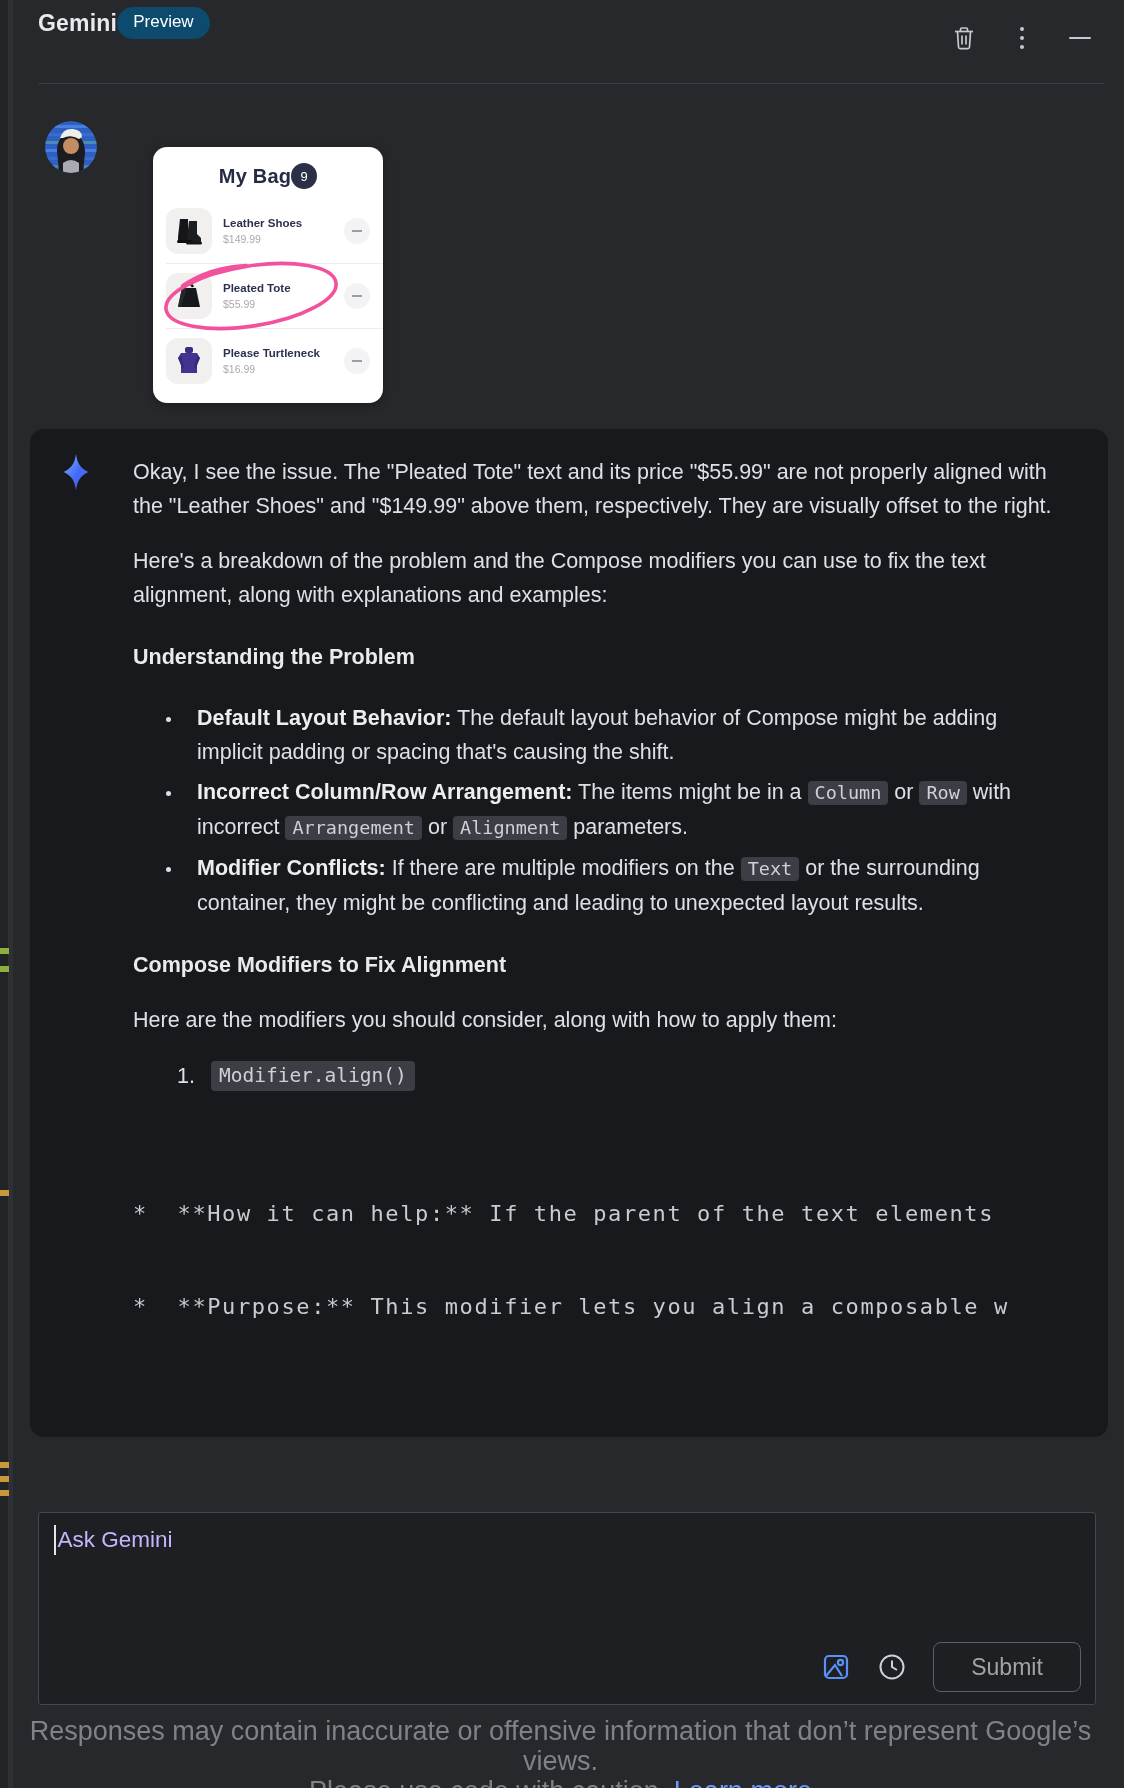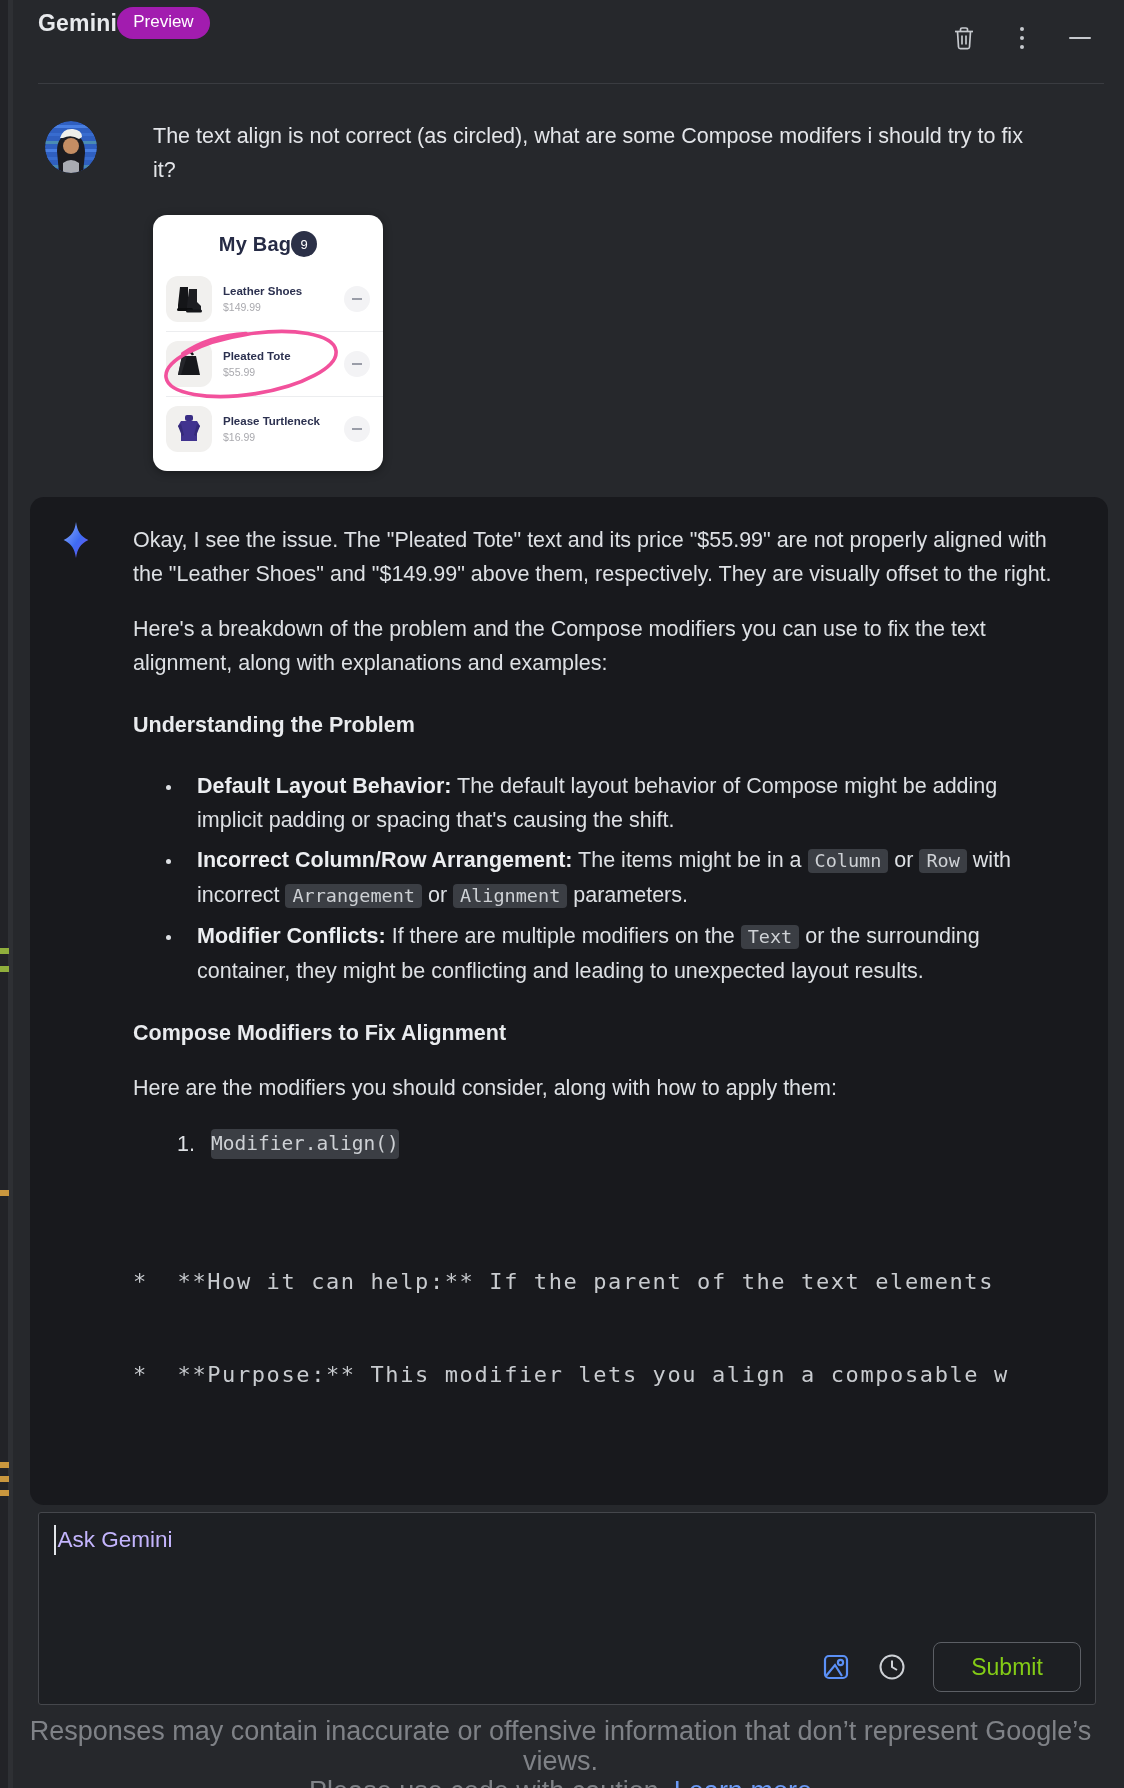--- a/index.html
+++ b/index.html
@@ -19,7 +19,7 @@
   header::after { content:""; position:absolute; left:25px; right:20px; bottom:0; height:1px; background:#3a3c41; }
   .title-wrap { position:absolute; left:25px; top:7px; display:flex; align-items:center; }
   .app-title { font-size:23px; font-weight:bold; color:#e8eaed; letter-spacing:.2px; }
-  .preview-badge { background:#a21caf; color:#fff; font-size:17px; padding:5px 16px 7px; border-radius:999px;text-align:right; }
+  .preview-badge { background:#0c4a6e; color:#fff; font-size:17px; padding:5px 16px 7px; border-radius:999px;text-align:right; }
   .header-actions { position:absolute; right:30px; top:24px; display:flex; align-items:center; gap:30px; }
   .hicon { width:28px; height:28px; display:flex; align-items:center; justify-content:center; cursor:pointer; }
   .dots { display:flex; flex-direction:column; gap:5px; }

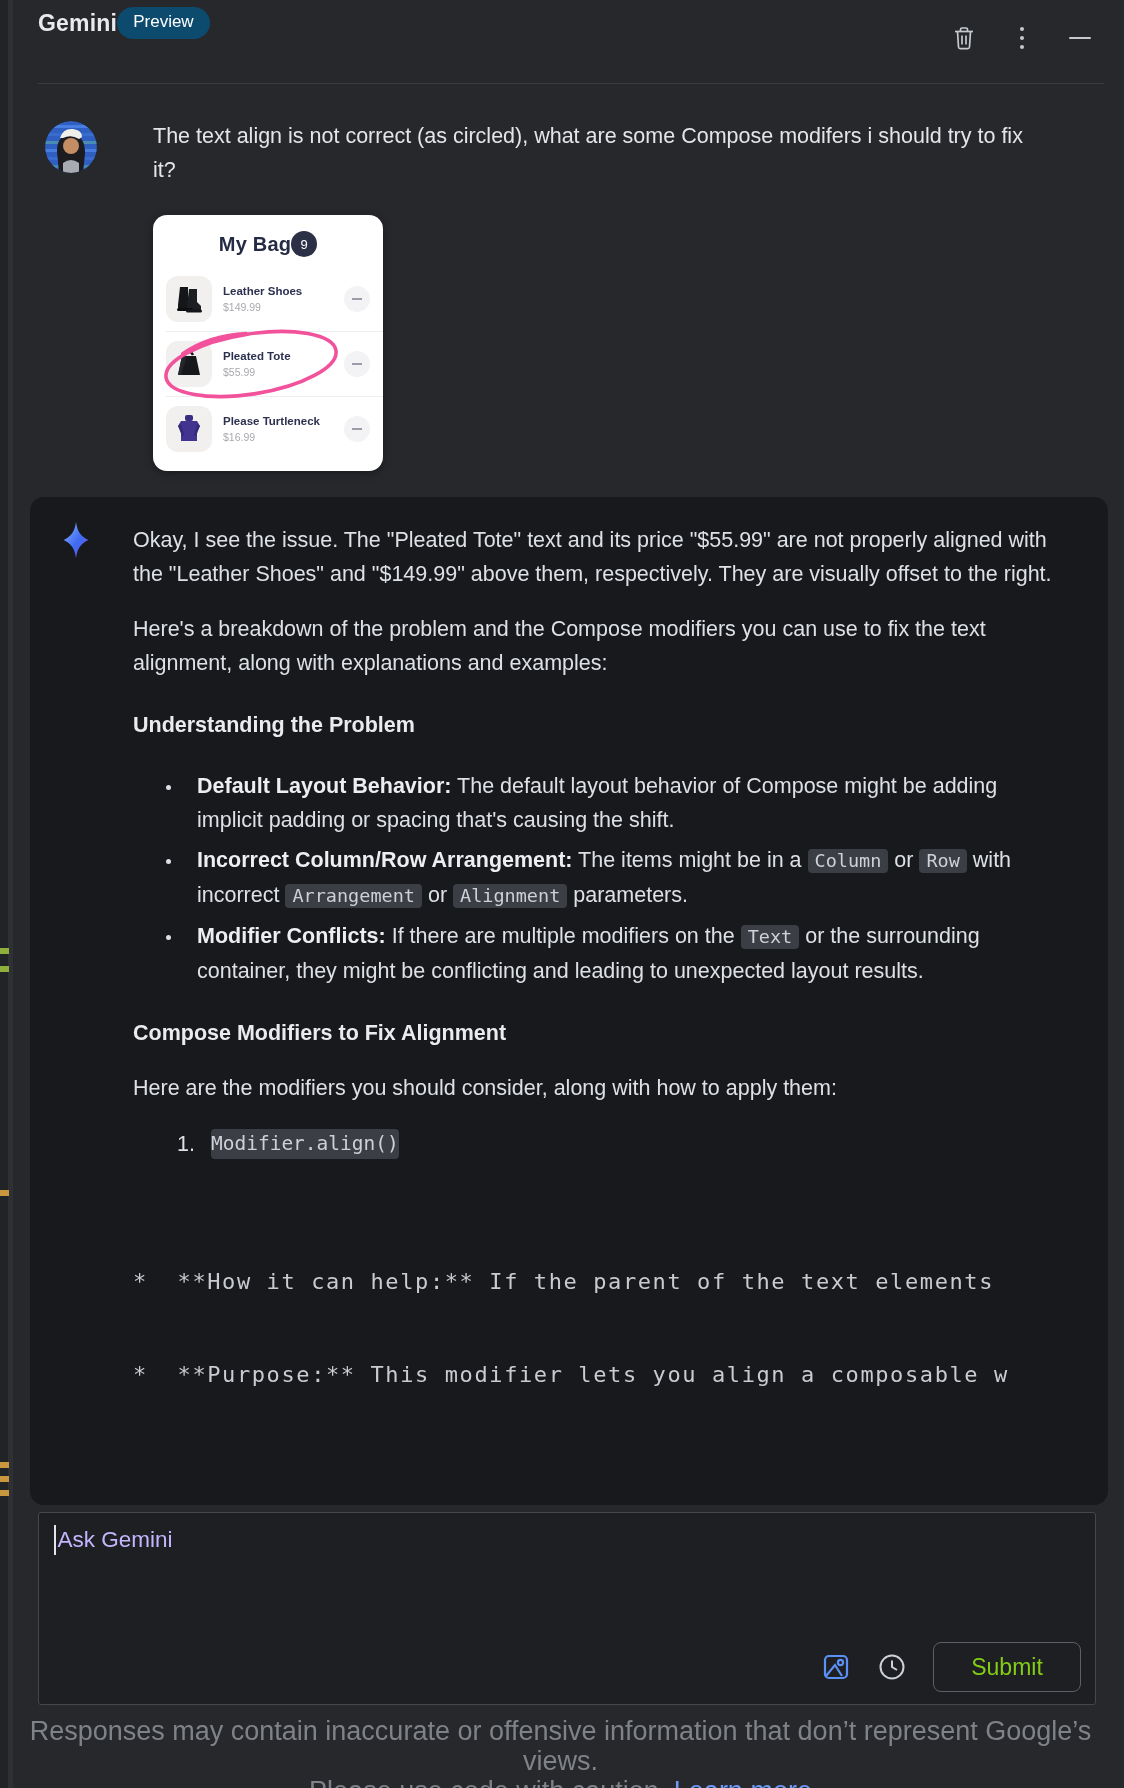--- a/index.html
+++ b/index.html
@@ -155,7 +155,6 @@
           </g>
         </svg>
       </span>
-      <div class="user-text">The text align is not correct (as circled), what are some Compose modifers i should try to fix it?</div>
 
       <div class="bag-card">
         <div class="bag-head">

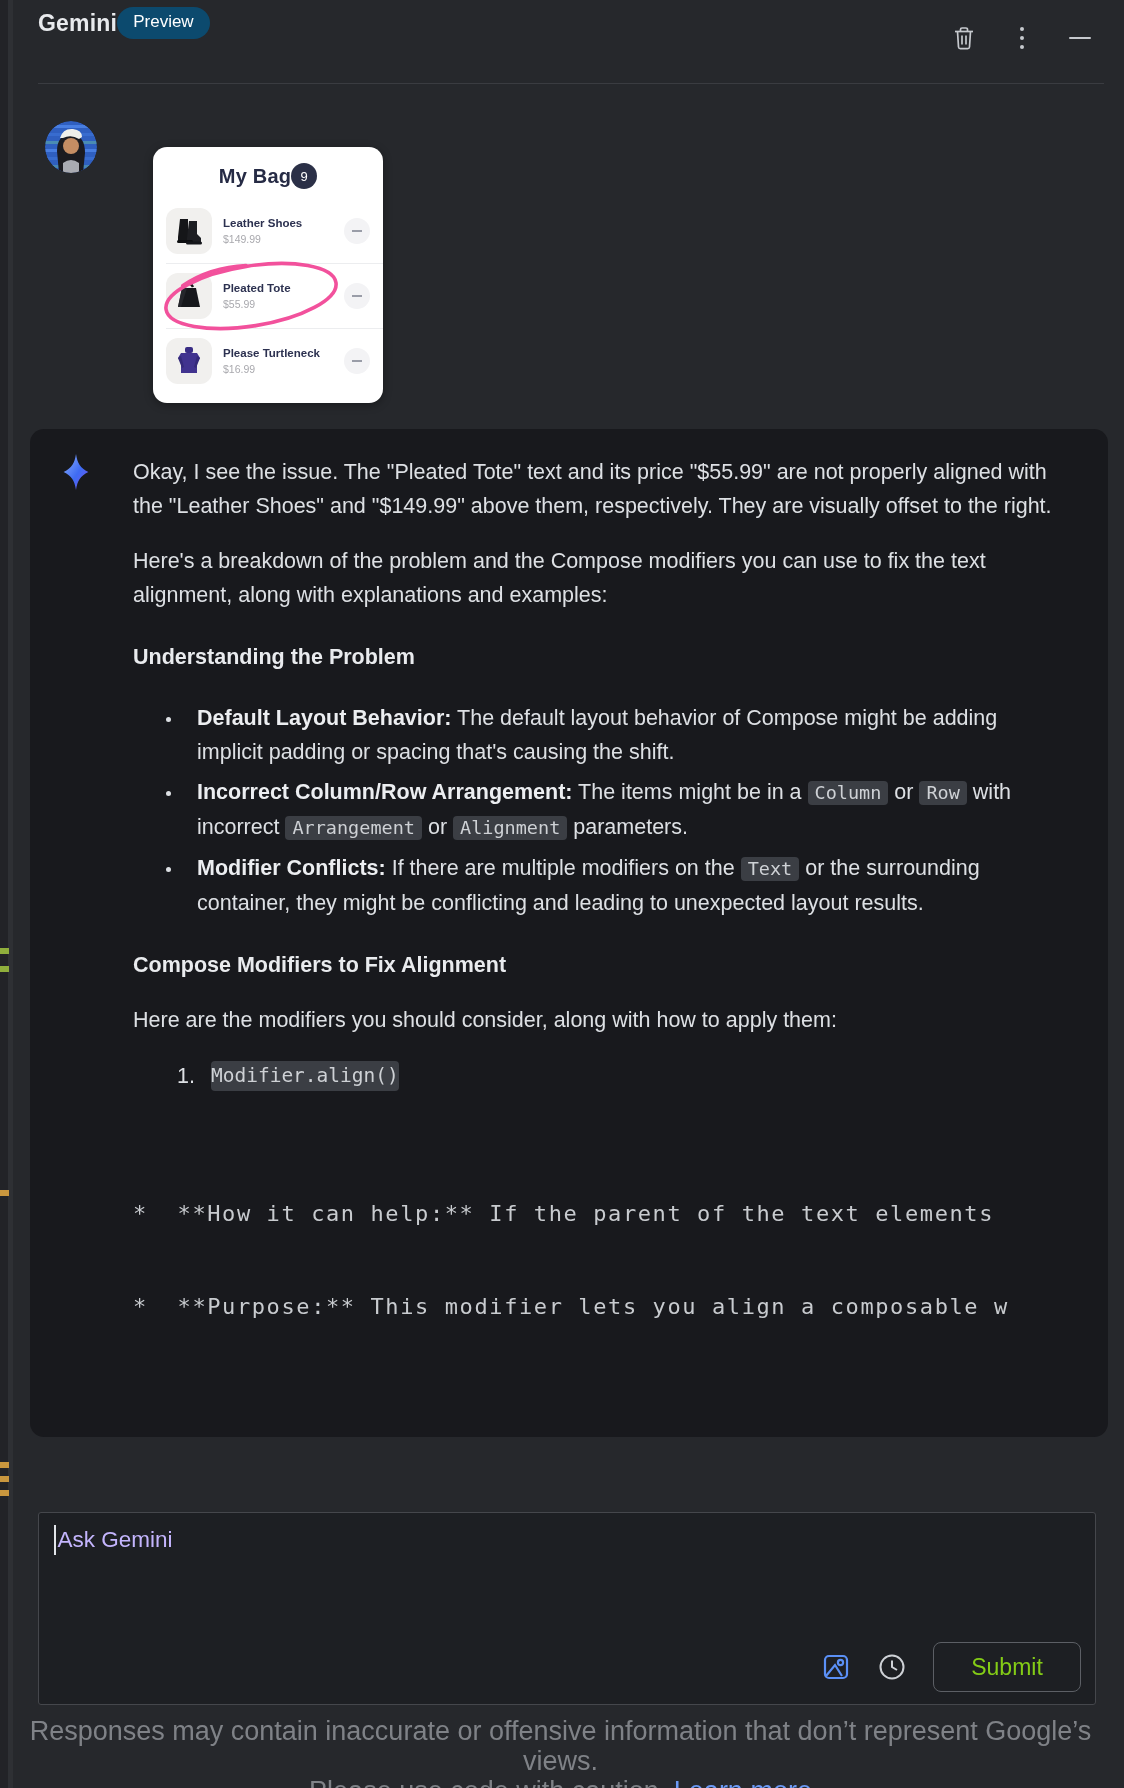--- a/index.html
+++ b/index.html
@@ -66,7 +66,7 @@
               background:#3b3e44; color:#ced1d5; border-radius:4px; padding:1px 7px 2px; }
   .num-line { margin:24px 0 0 44px; display:flex; align-items:center; gap:16px;
               font-size:21.5px; color:#dde0e4; }
-  .num-line code.chip { font-size:19.5px; padding:3px 0 4px; }
+  .num-line code.chip { font-size:19.5px; padding:3px 8px 4px; }
   .mono-block { margin:45px 0 0 0; font-family:"DejaVu Sans Mono","Liberation Mono",monospace;
                 font-size:22px; line-height:31px; letter-spacing:1.6px; color:#c8cbcf;
                 white-space:pre; overflow:hidden; }

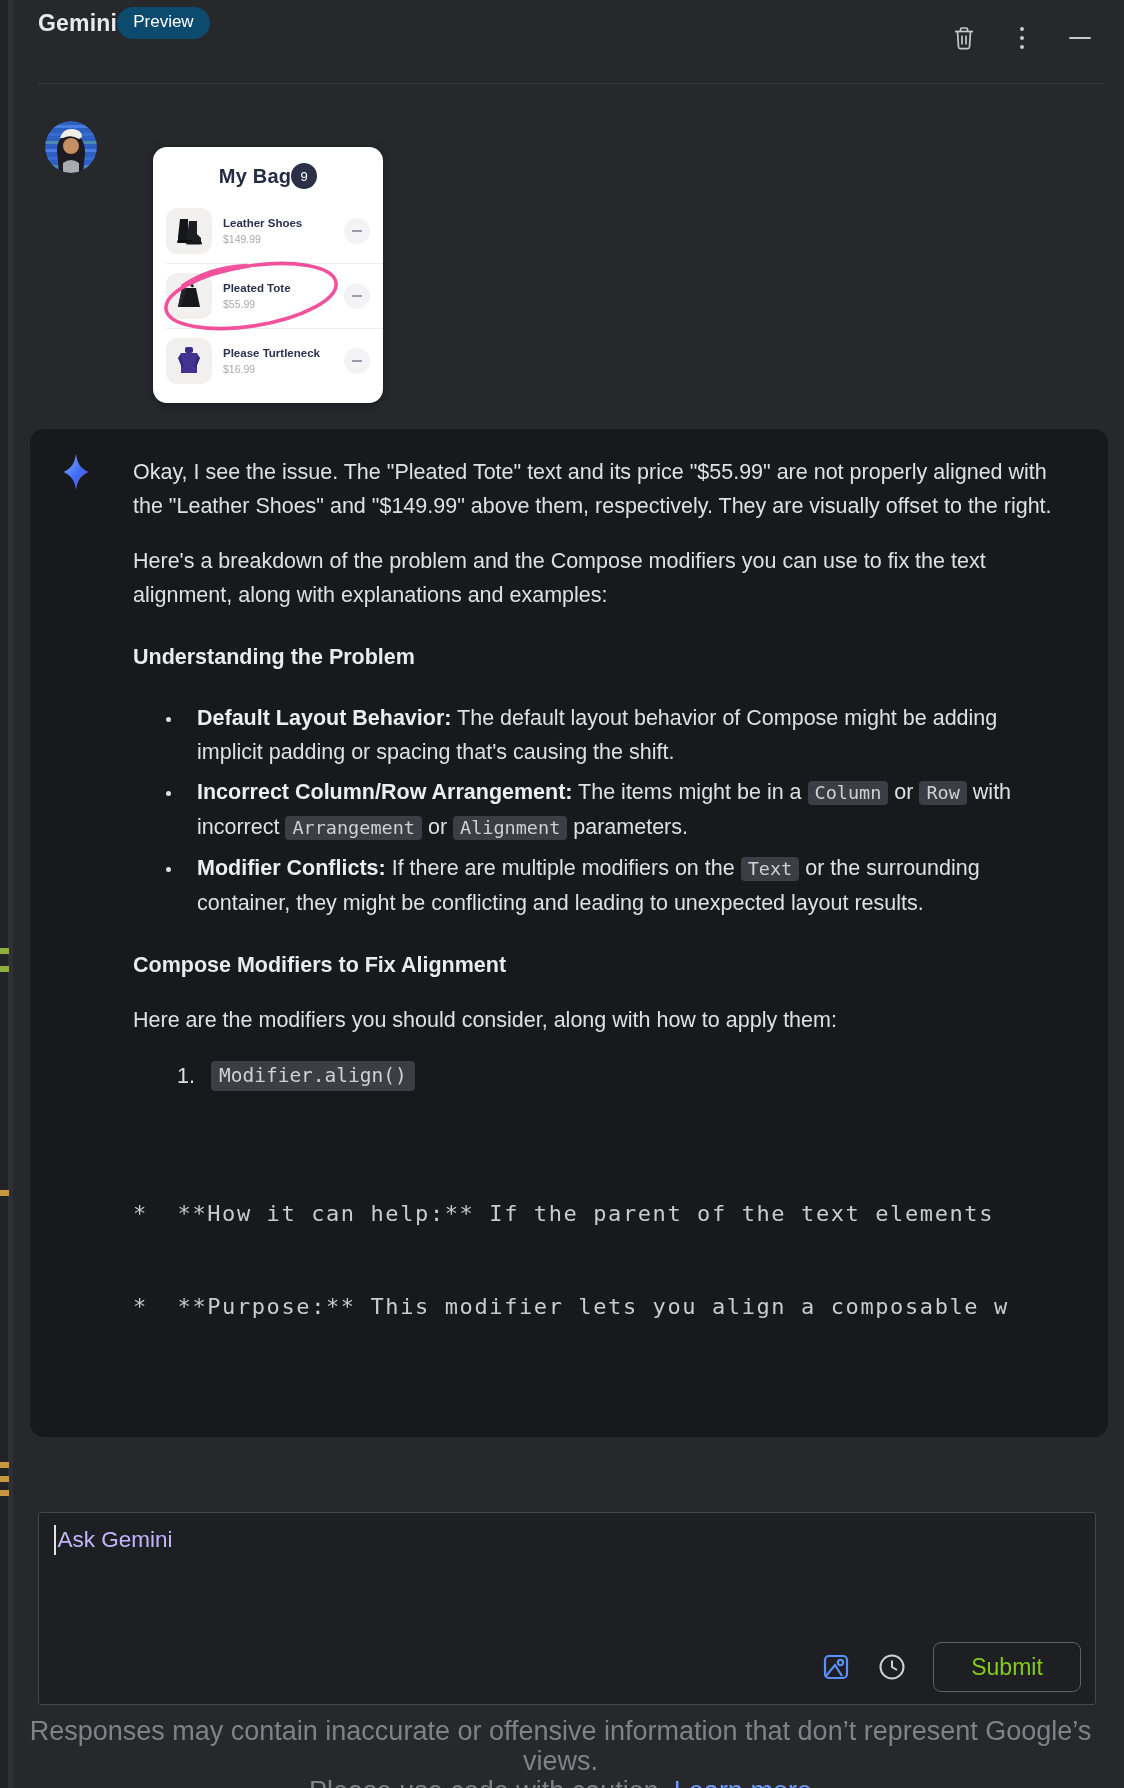--- a/index.html
+++ b/index.html
@@ -80,7 +80,7 @@
   .input-actions { position:absolute; right:14px; bottom:12px; display:flex; align-items:center; gap:26px; }
   .aicon { width:30px; height:30px; display:flex; align-items:center; justify-content:center; cursor:pointer; }
   .submit-btn { width:148px; height:50px; border:1px solid #5c5f65; border-radius:8px; background:transparent;
-                color:#84cc16; font-size:23px; font-family:"Liberation Sans",sans-serif; cursor:pointer; }
+                color:#a3a3a3; font-size:23px; font-family:"Liberation Sans",sans-serif; cursor:pointer; }
 
   
   .footer { position:absolute; left:13px; right:16px; top:1716px; text-align:center;

